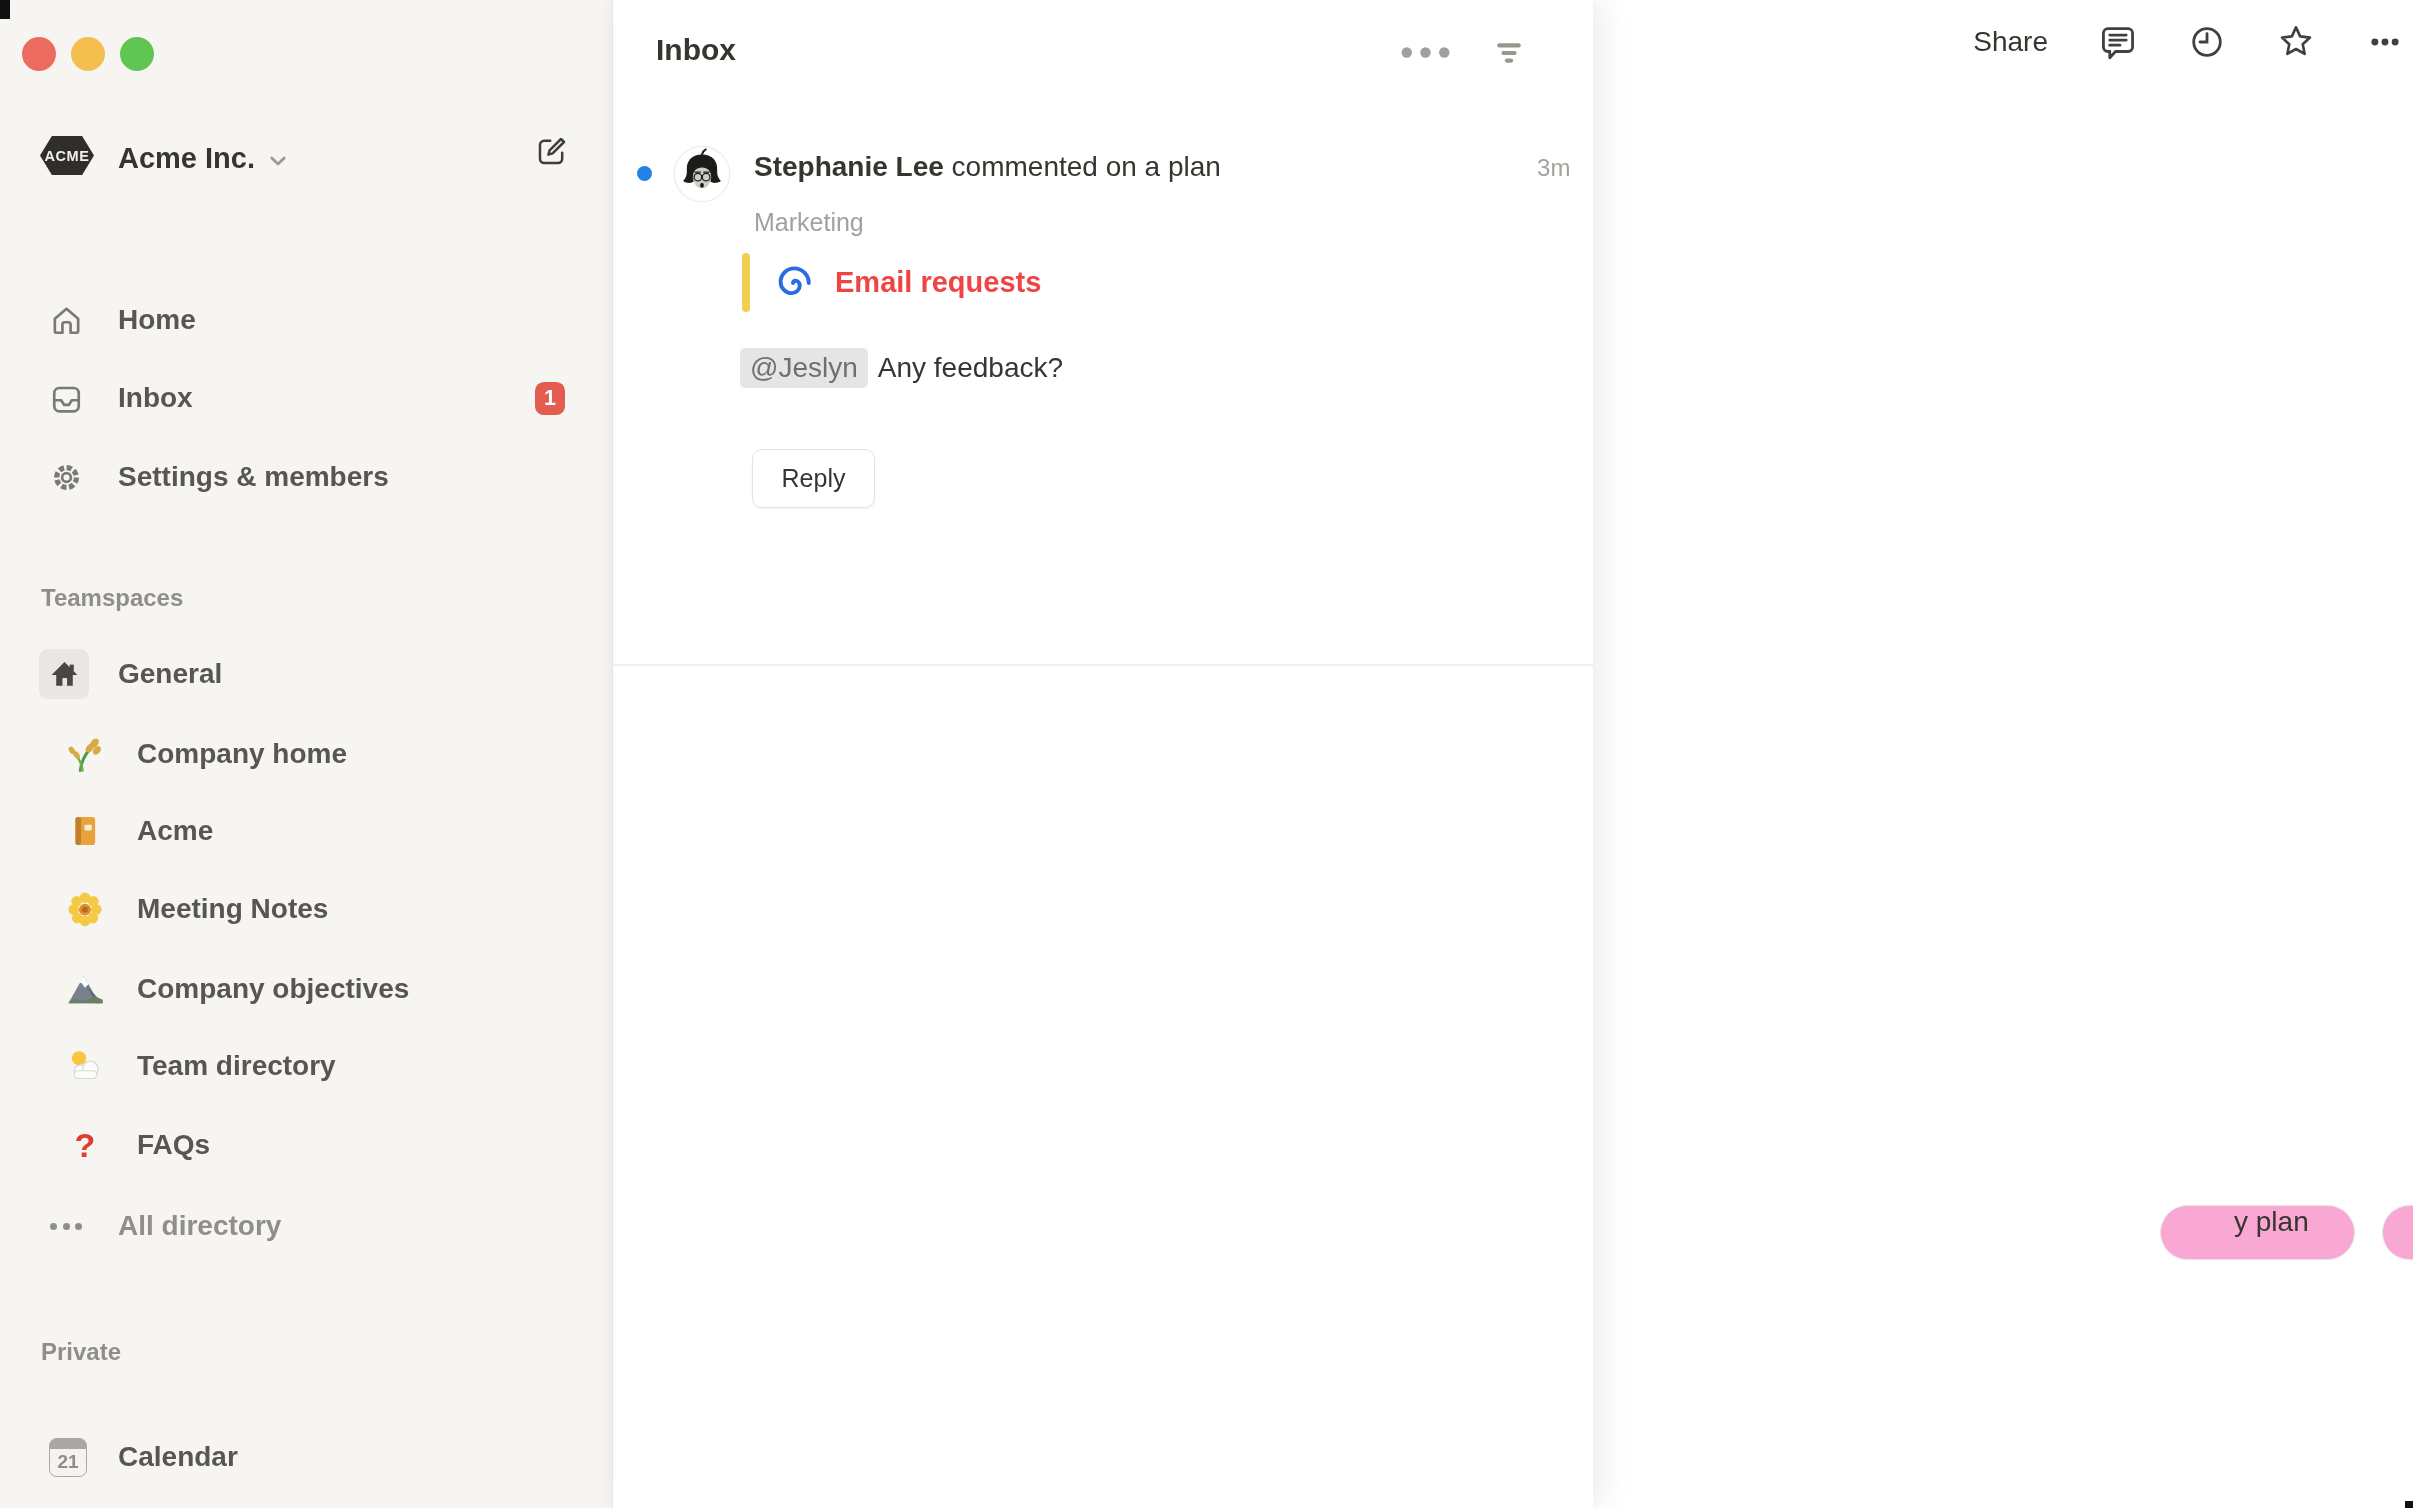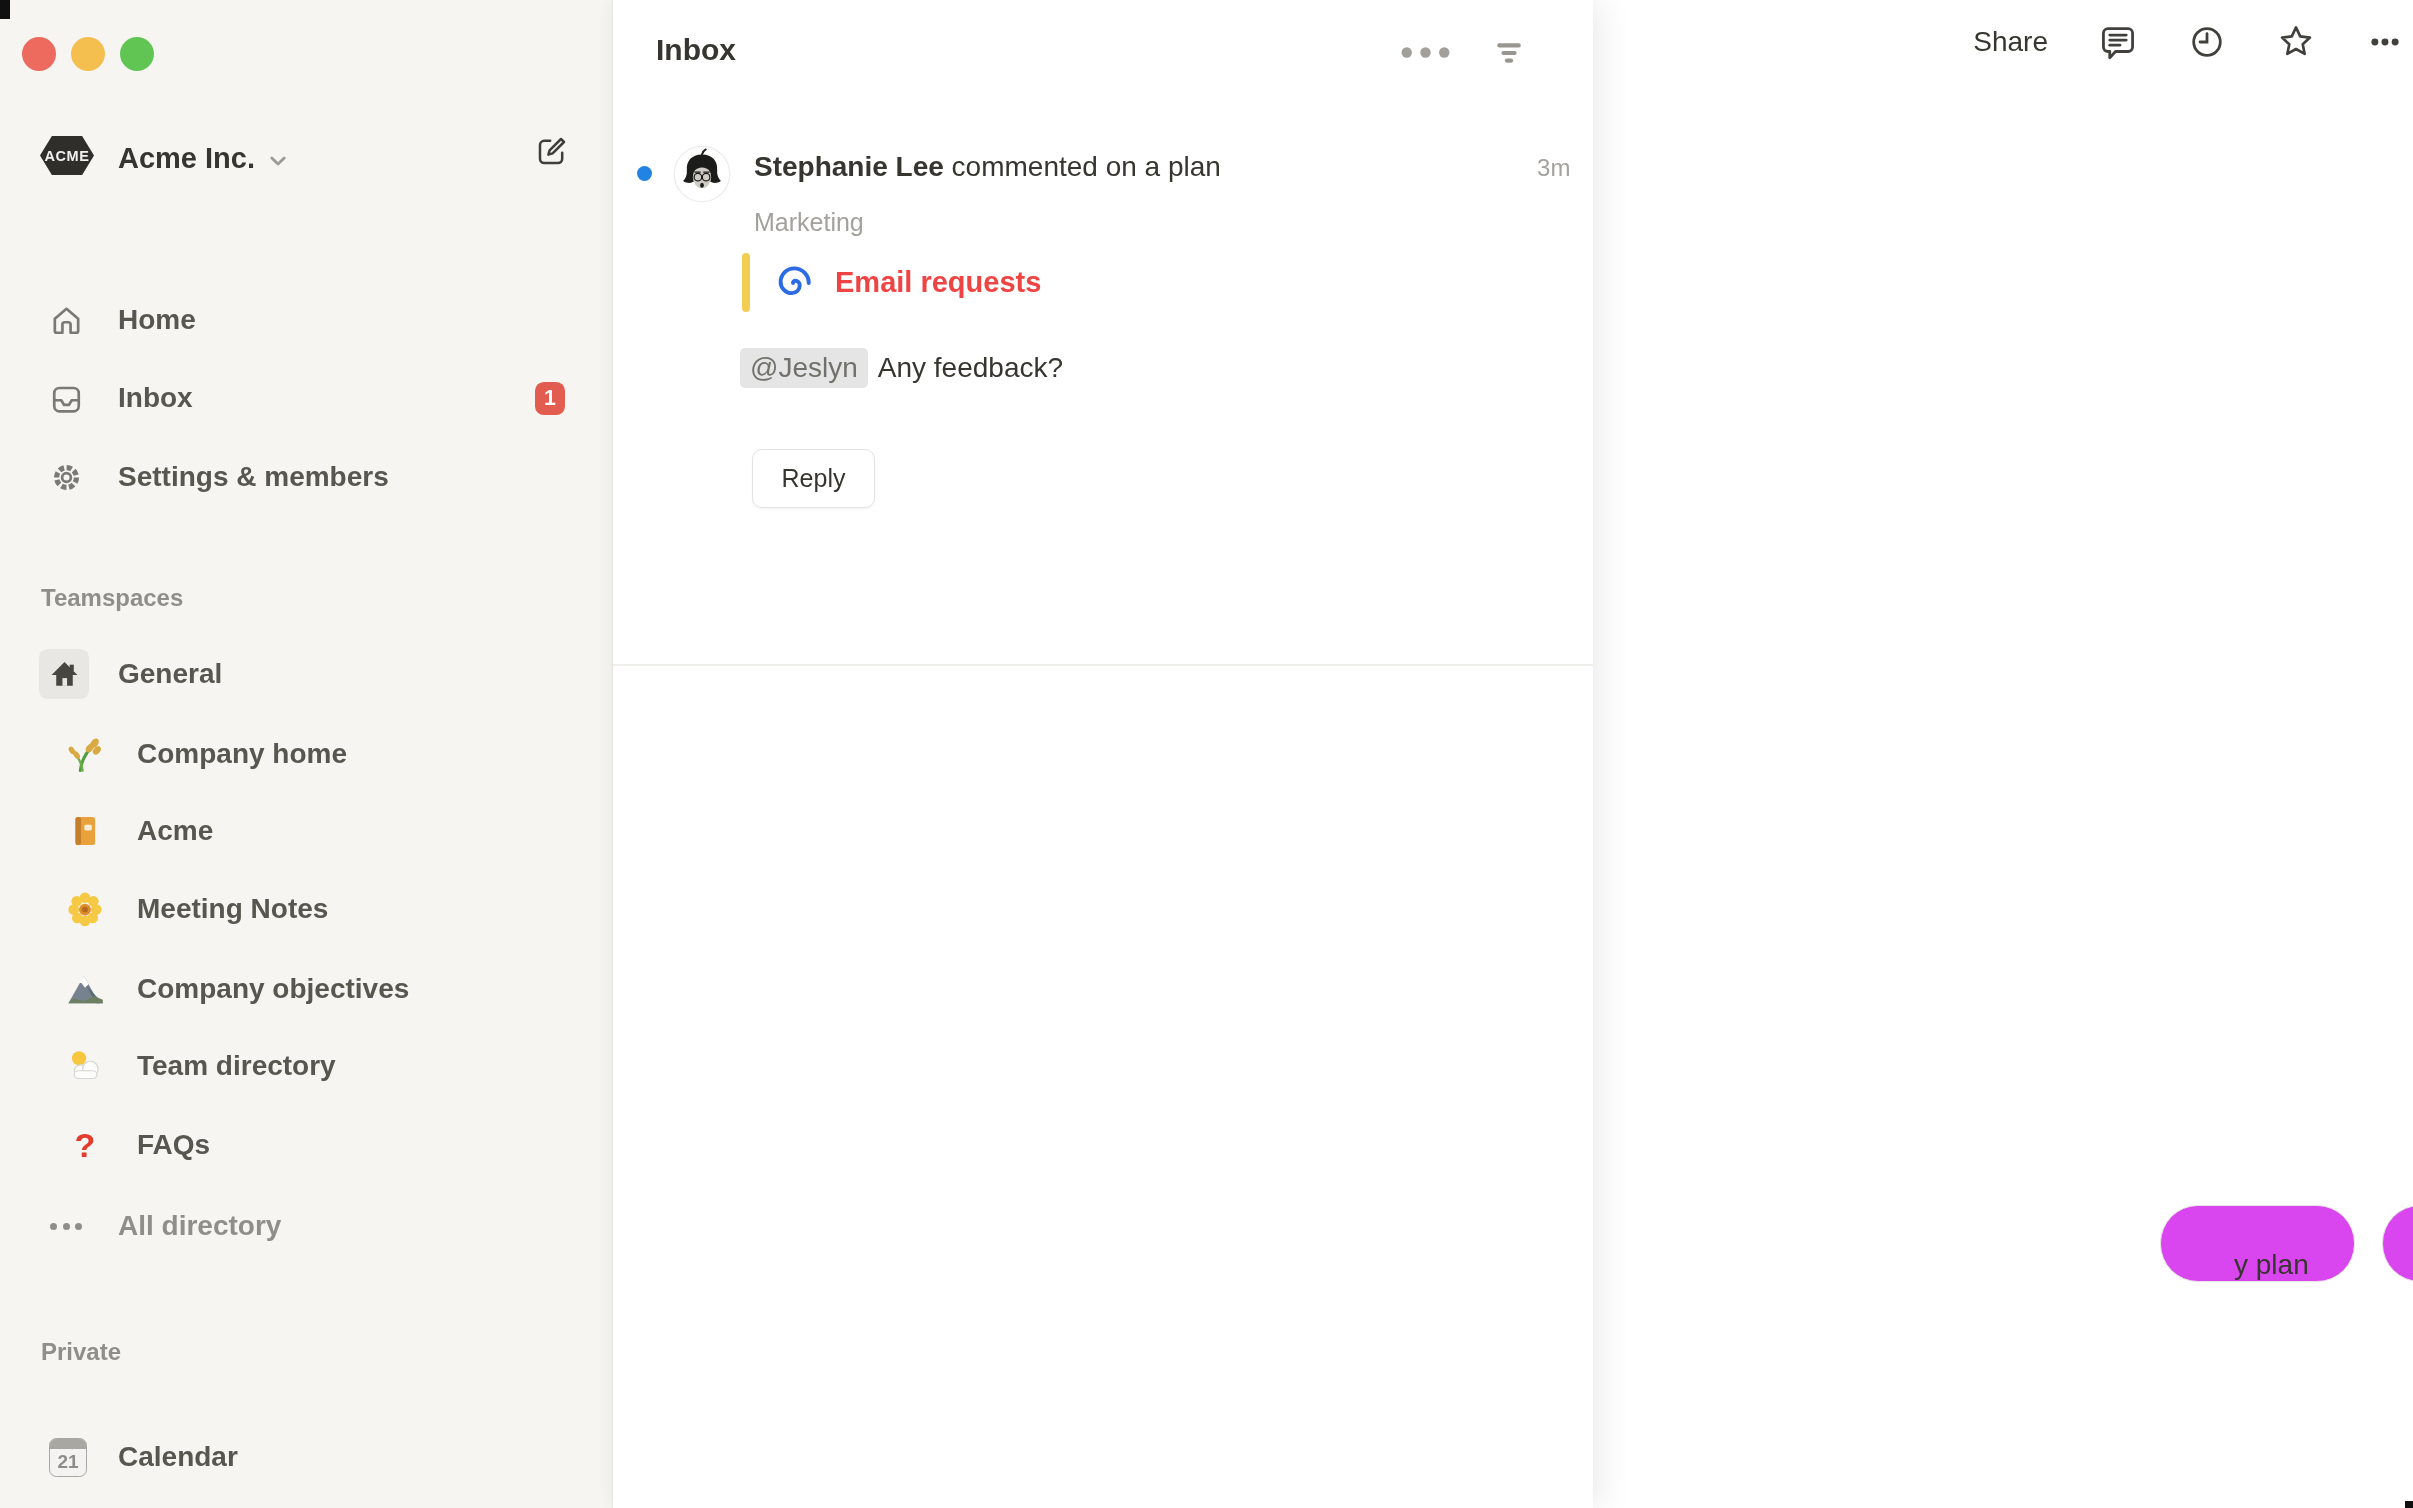--- a/index.html
+++ b/index.html
@@ -84,8 +84,8 @@
   .share-label { font-size:28px; font-weight:500; color:#37352f; }
   .tb-icon { width:39px; height:39px; display:flex; align-items:center; justify-content:center; border-radius:5px; }
 
-  .pill { position:absolute; top:1205px; height:77px; background:#d946ef; border:1.3px solid #e7e6e3;
-    border-radius:38px; display:flex; align-items:flex-end; font-size:28px; color:#37352f; }
+  .pill { position:absolute; top:1205px; height:55px; background:#f9a8d4; border:1.3px solid #e7e6e3;
+    border-radius:38px; display:flex; align-items:flex-start; font-size:28px; color:#37352f; }
   .pill-partial { left:1547px; width:195px; padding-left:73px; }
   .pill-journal { left:1769px; width:216px; justify-content:center; gap:12.6px; }
 </style>

